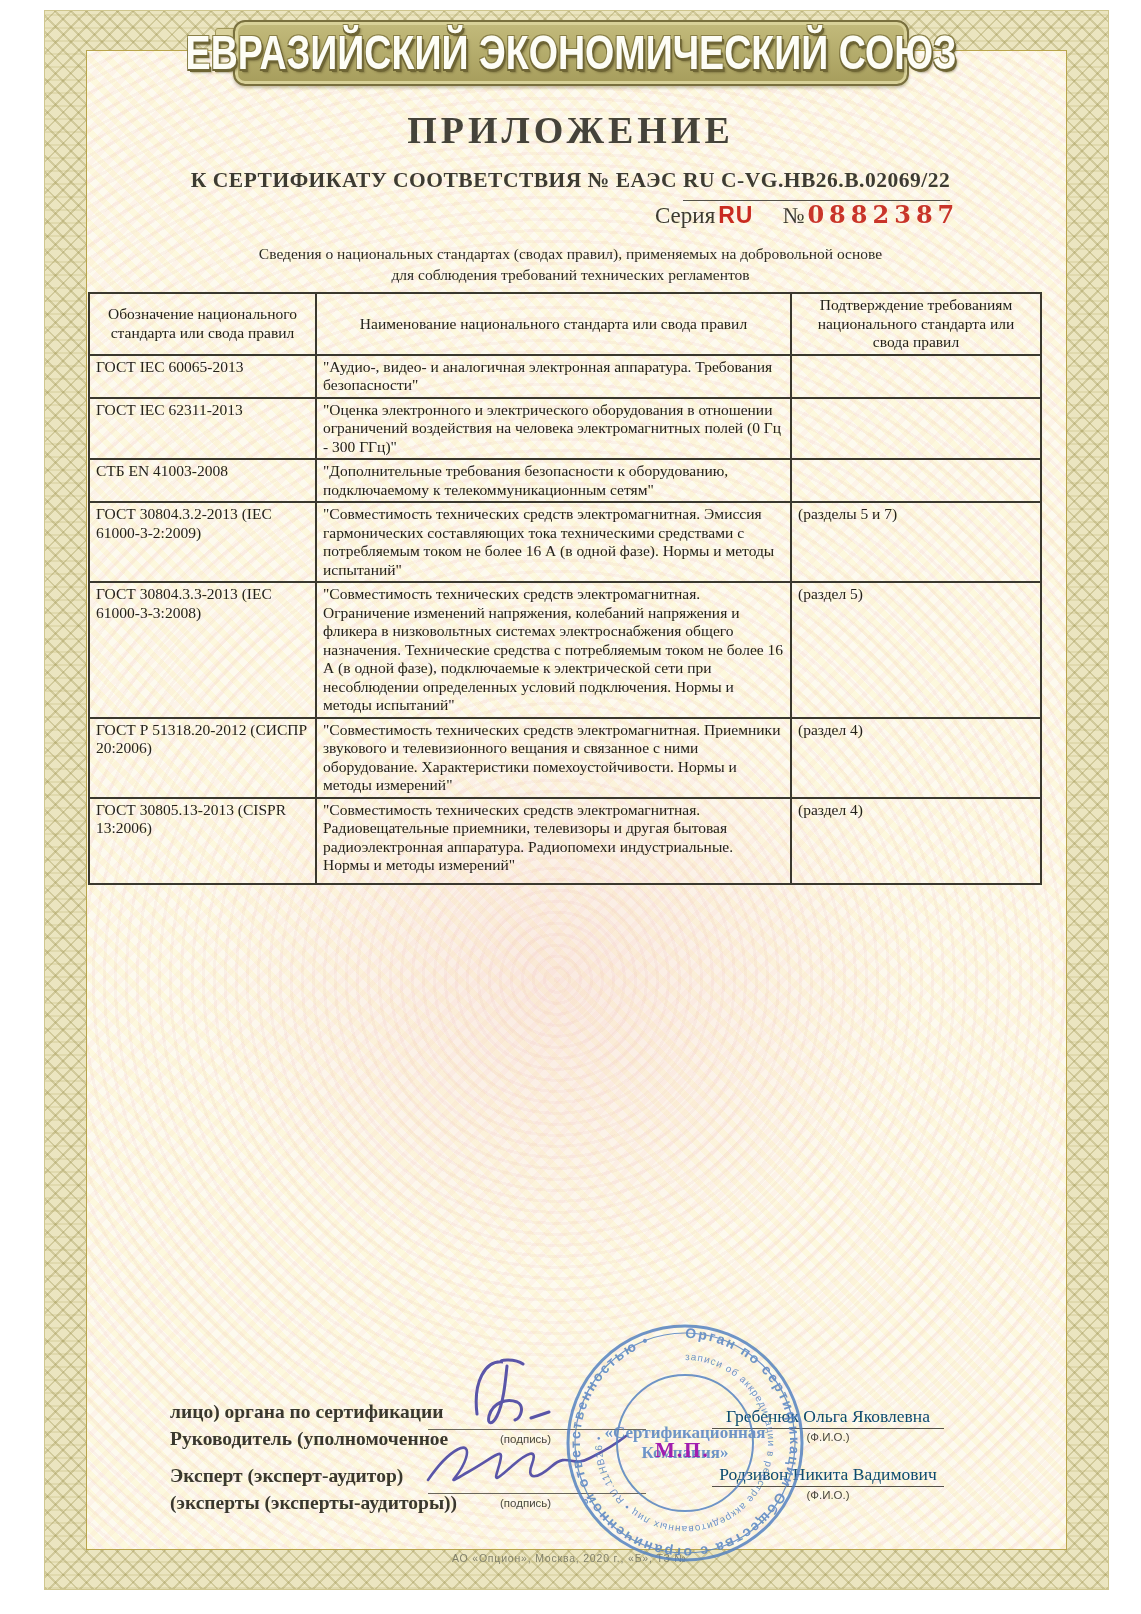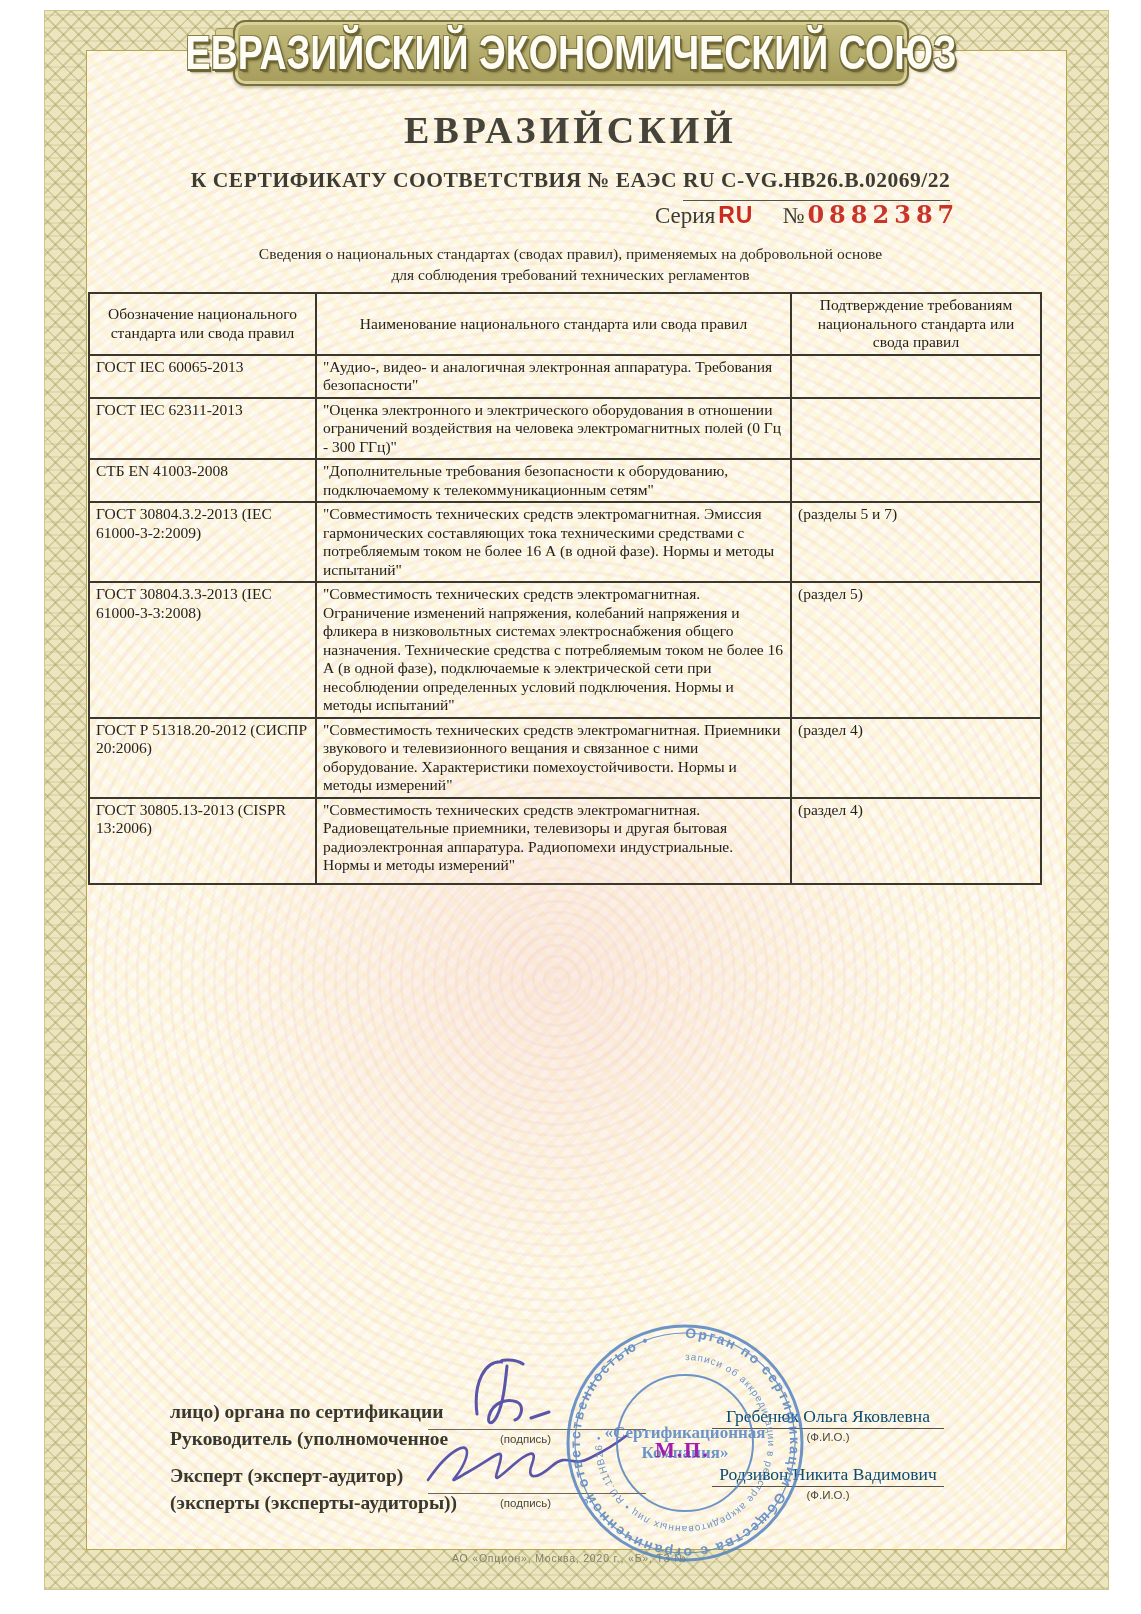--- a/index.html
+++ b/index.html
@@ -126,7 +126,7 @@
     <div class="banner-text">ЕВРАЗИЙСКИЙ ЭКОНОМИЧЕСКИЙ СОЮЗ</div>
   </div>
 
-  <div class="doc-title">ЕВРАЗИЙСКИЙ</div>
+  <div class="doc-title">ПРИЛОЖЕНИЕ</div>
 
   <div class="cert-line">
     <span>К СЕРТИФИКАТУ СООТВЕТСТВИЯ № ЕАЭС </span><span class="cert-number">RU C-VG.HB26.B.02069/22</span>

